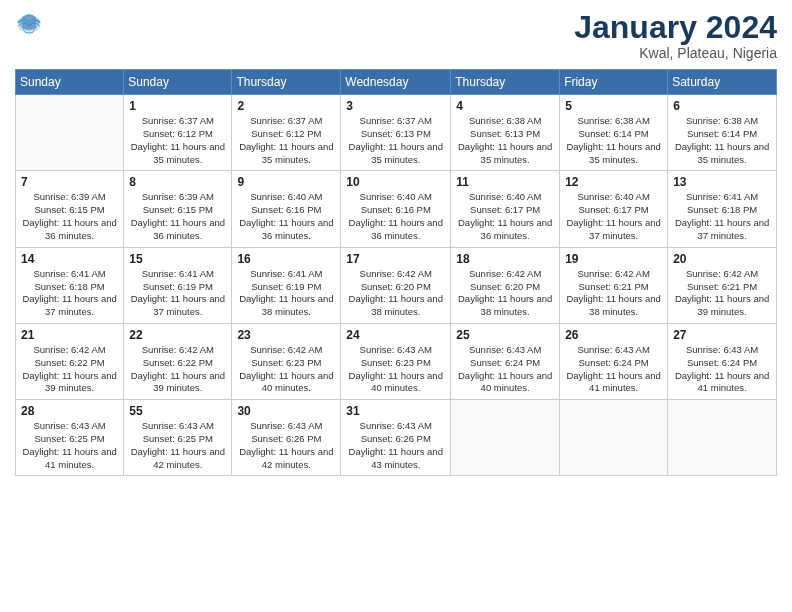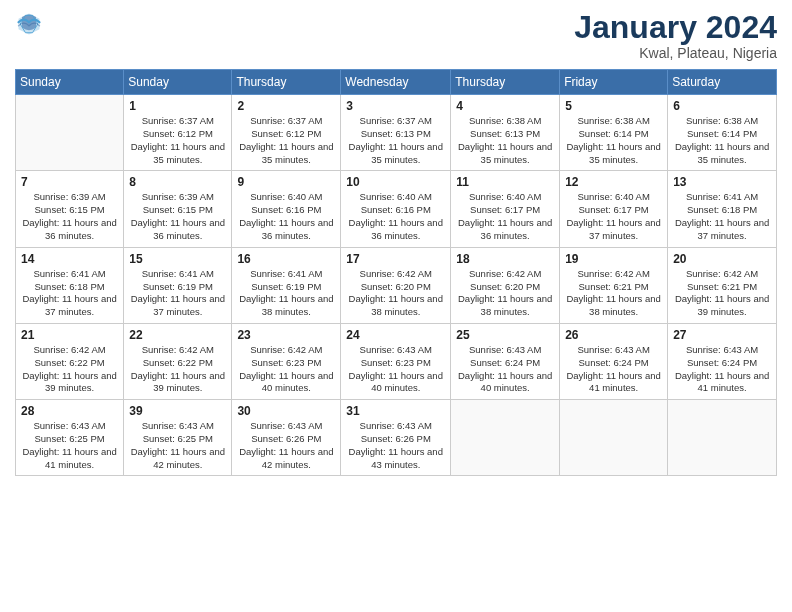--- a/index.html
+++ b/index.html
@@ -251,7 +251,7 @@
             <div class="day-info"><span>Sunrise: 6:43 AM</span><br><span>Sunset: 6:25 PM</span><br><span>Daylight: 11 hours and 41 minutes.</span></div>
           </td>
           <td>
-            <span class="day-num">39</span>
+            <span class="day-num">55</span>
             <div class="day-info"><span>Sunrise: 6:43 AM</span><br><span>Sunset: 6:25 PM</span><br><span>Daylight: 11 hours and 42 minutes.</span></div>
           </td>
           <td>

